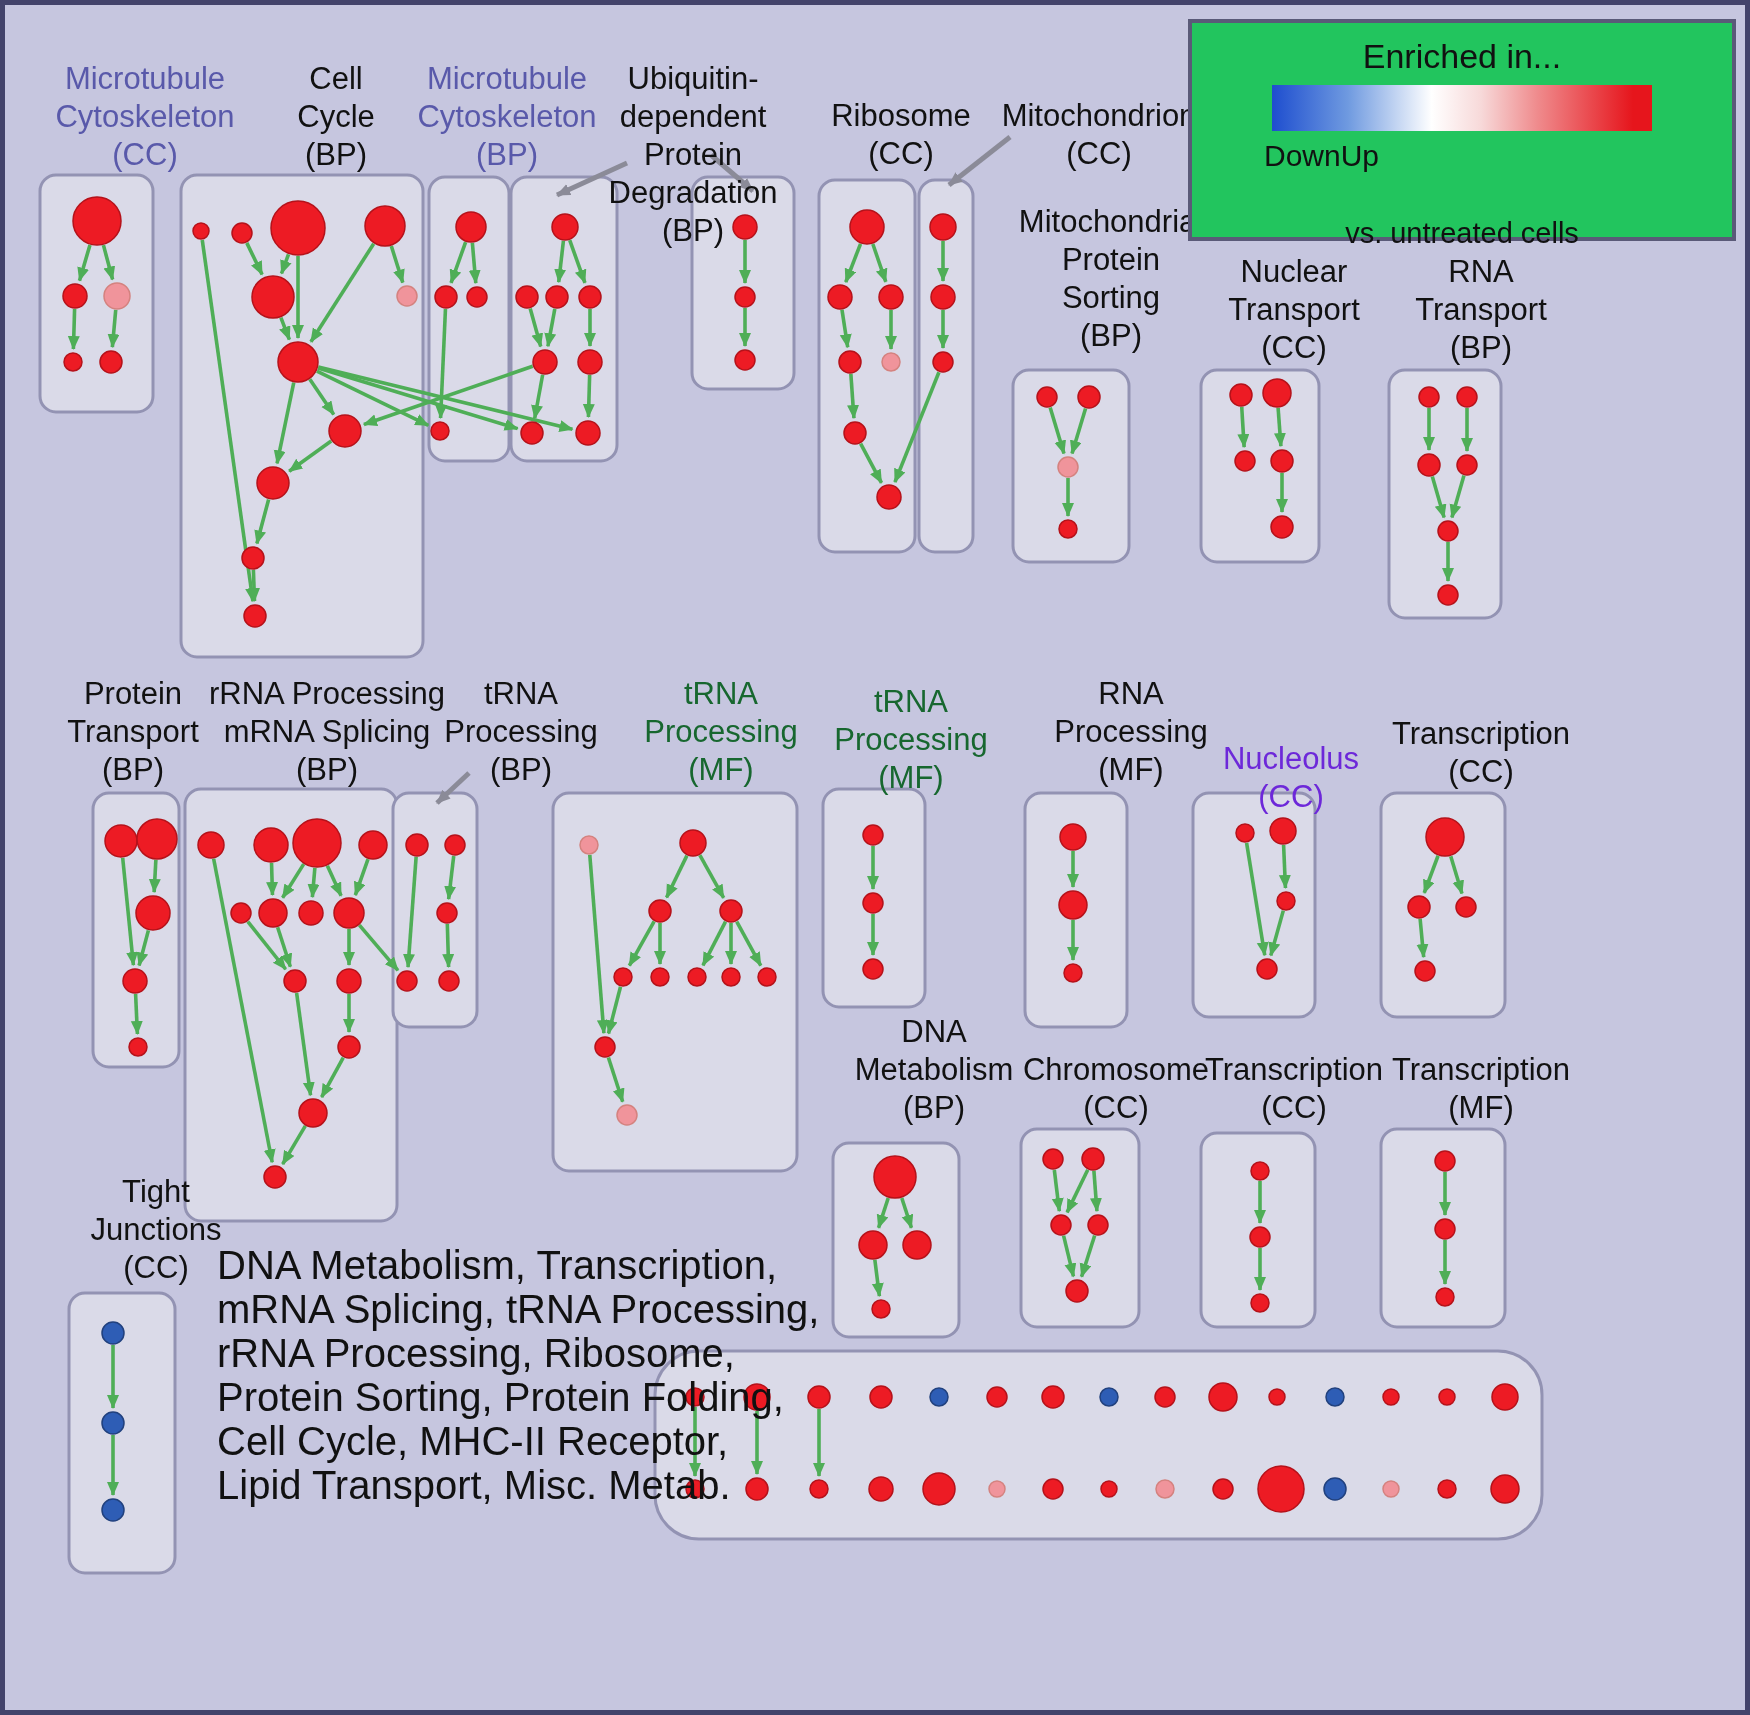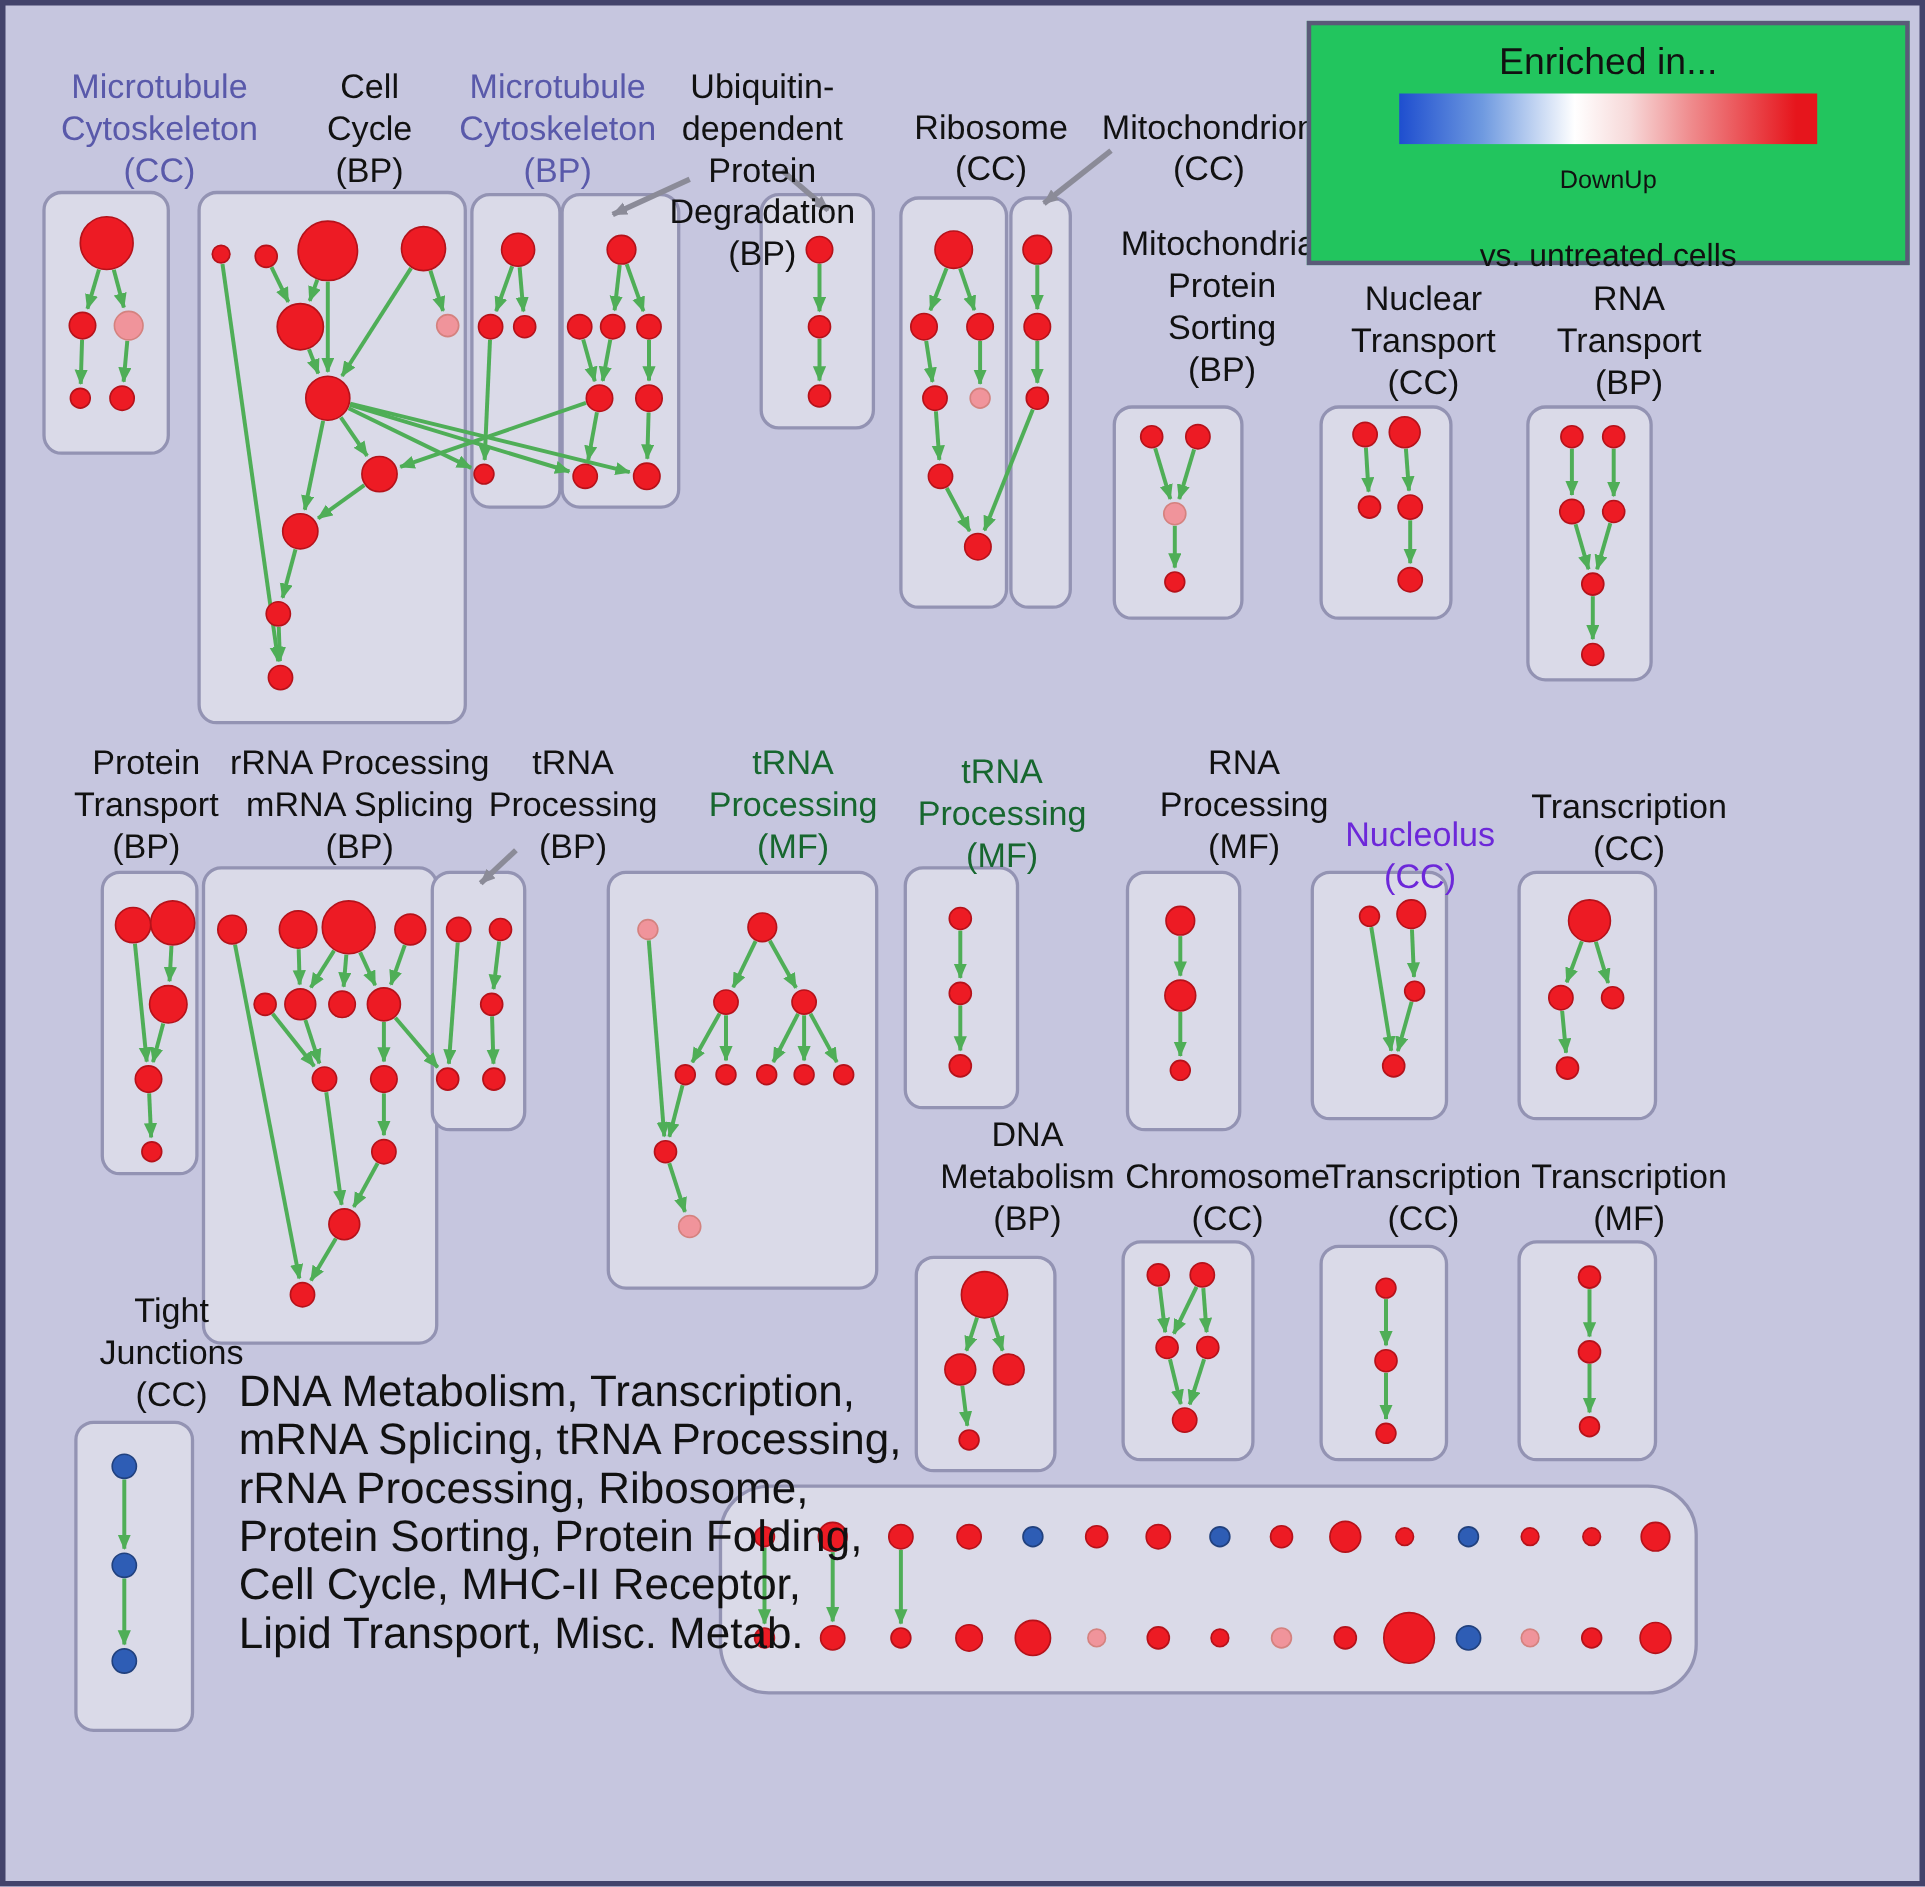--- a/index.html
+++ b/index.html
@@ -28,7 +28,7 @@
   .legend-bar { position:absolute; left:80px; right:80px; top:62px; height:46px; }
   .legend-ends {
     position:absolute; top:116px; left:72px; right:72px;
-    display:flex; justify-content:center; font-size:23px; color:#111;margin-top:11px;
+    display:flex; justify-content:flex-start; font-size:30px; color:#111;
   }
   .legend-sub { position:absolute; width:100%; text-align:center; font-size:29px; line-height:36px; color:#111; }
   .legend-sub1 { top:158px; }

